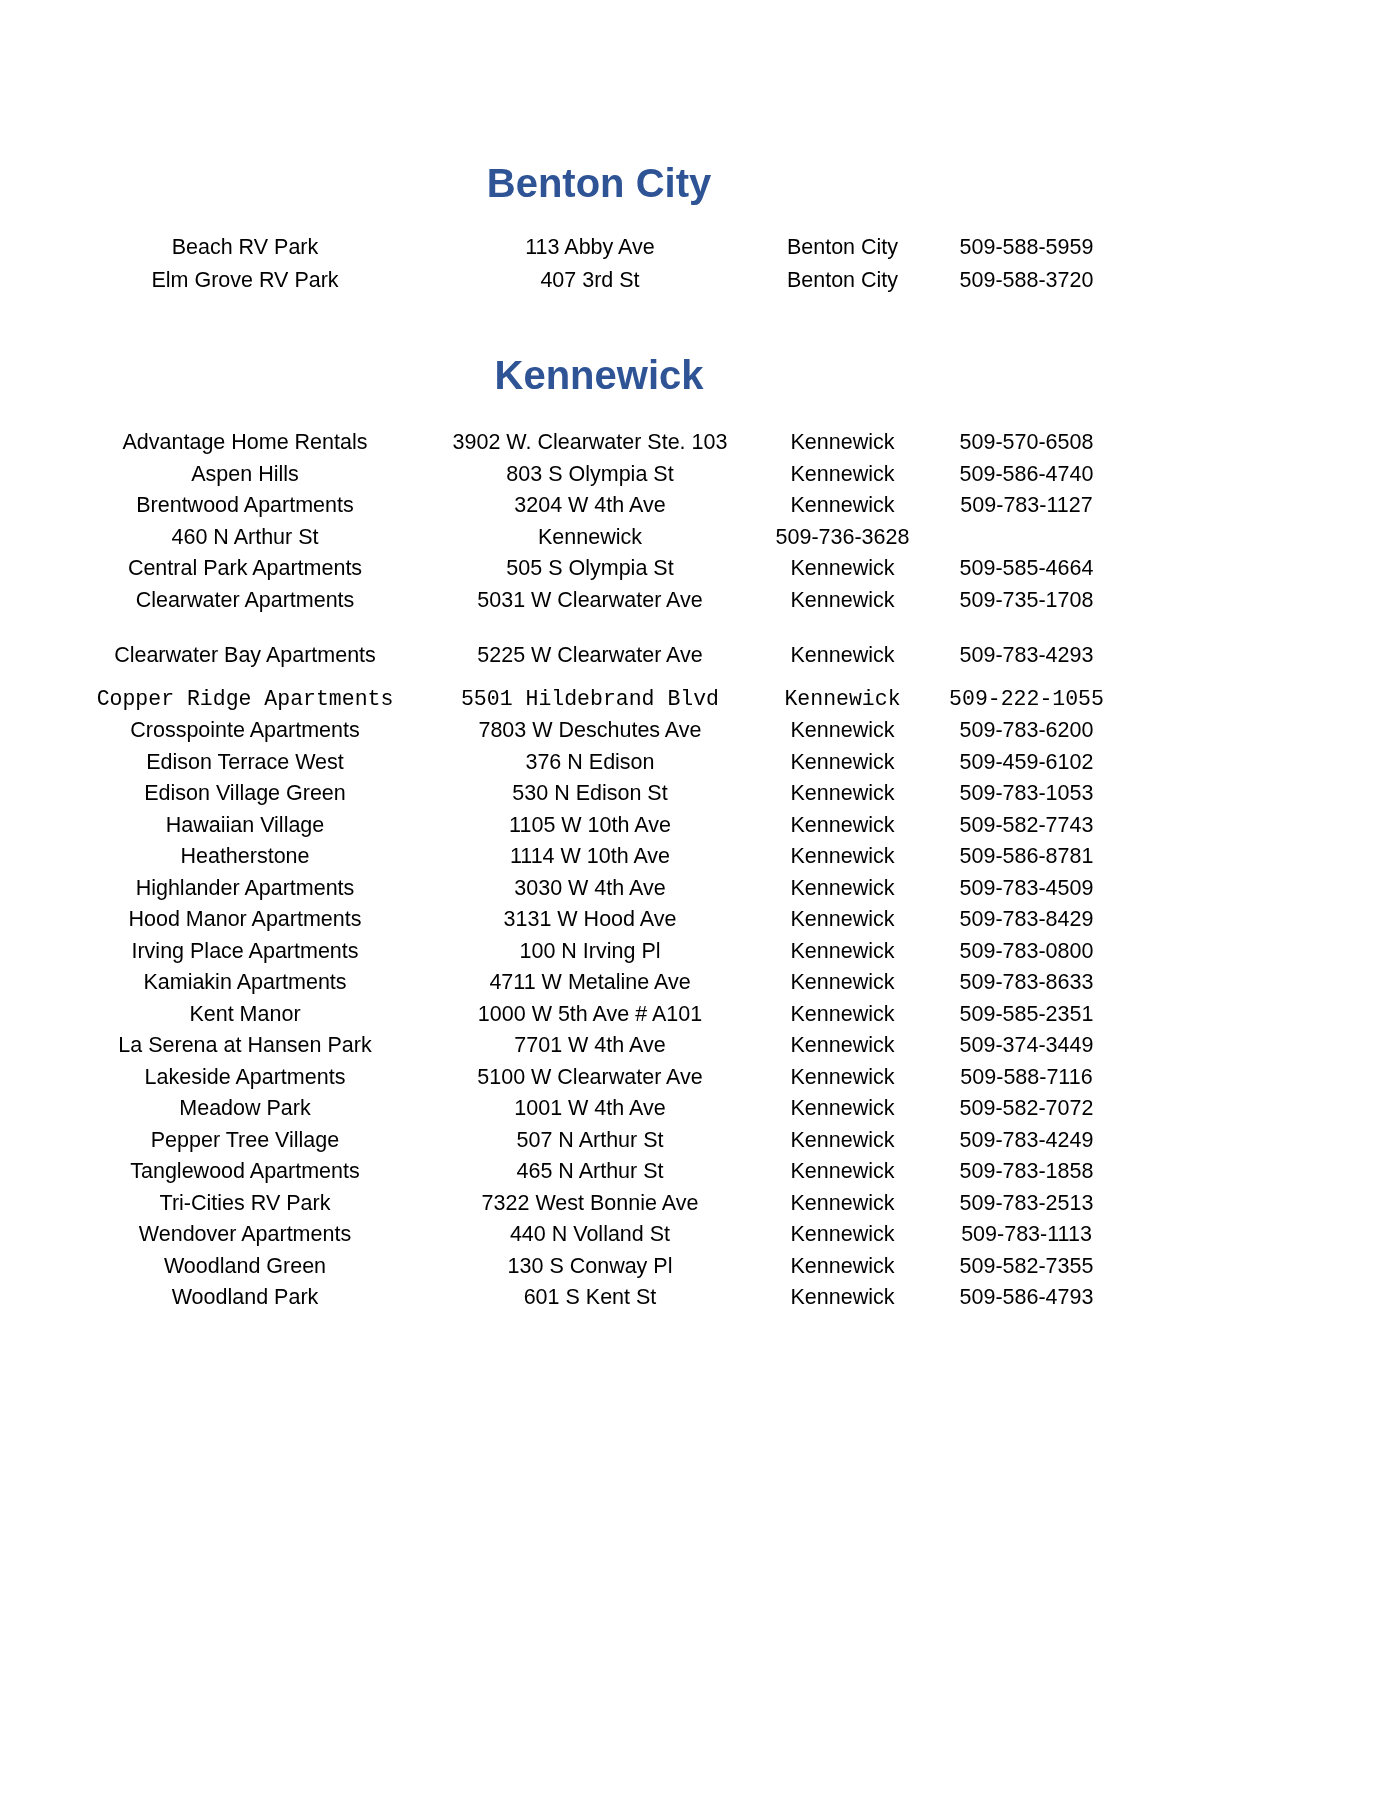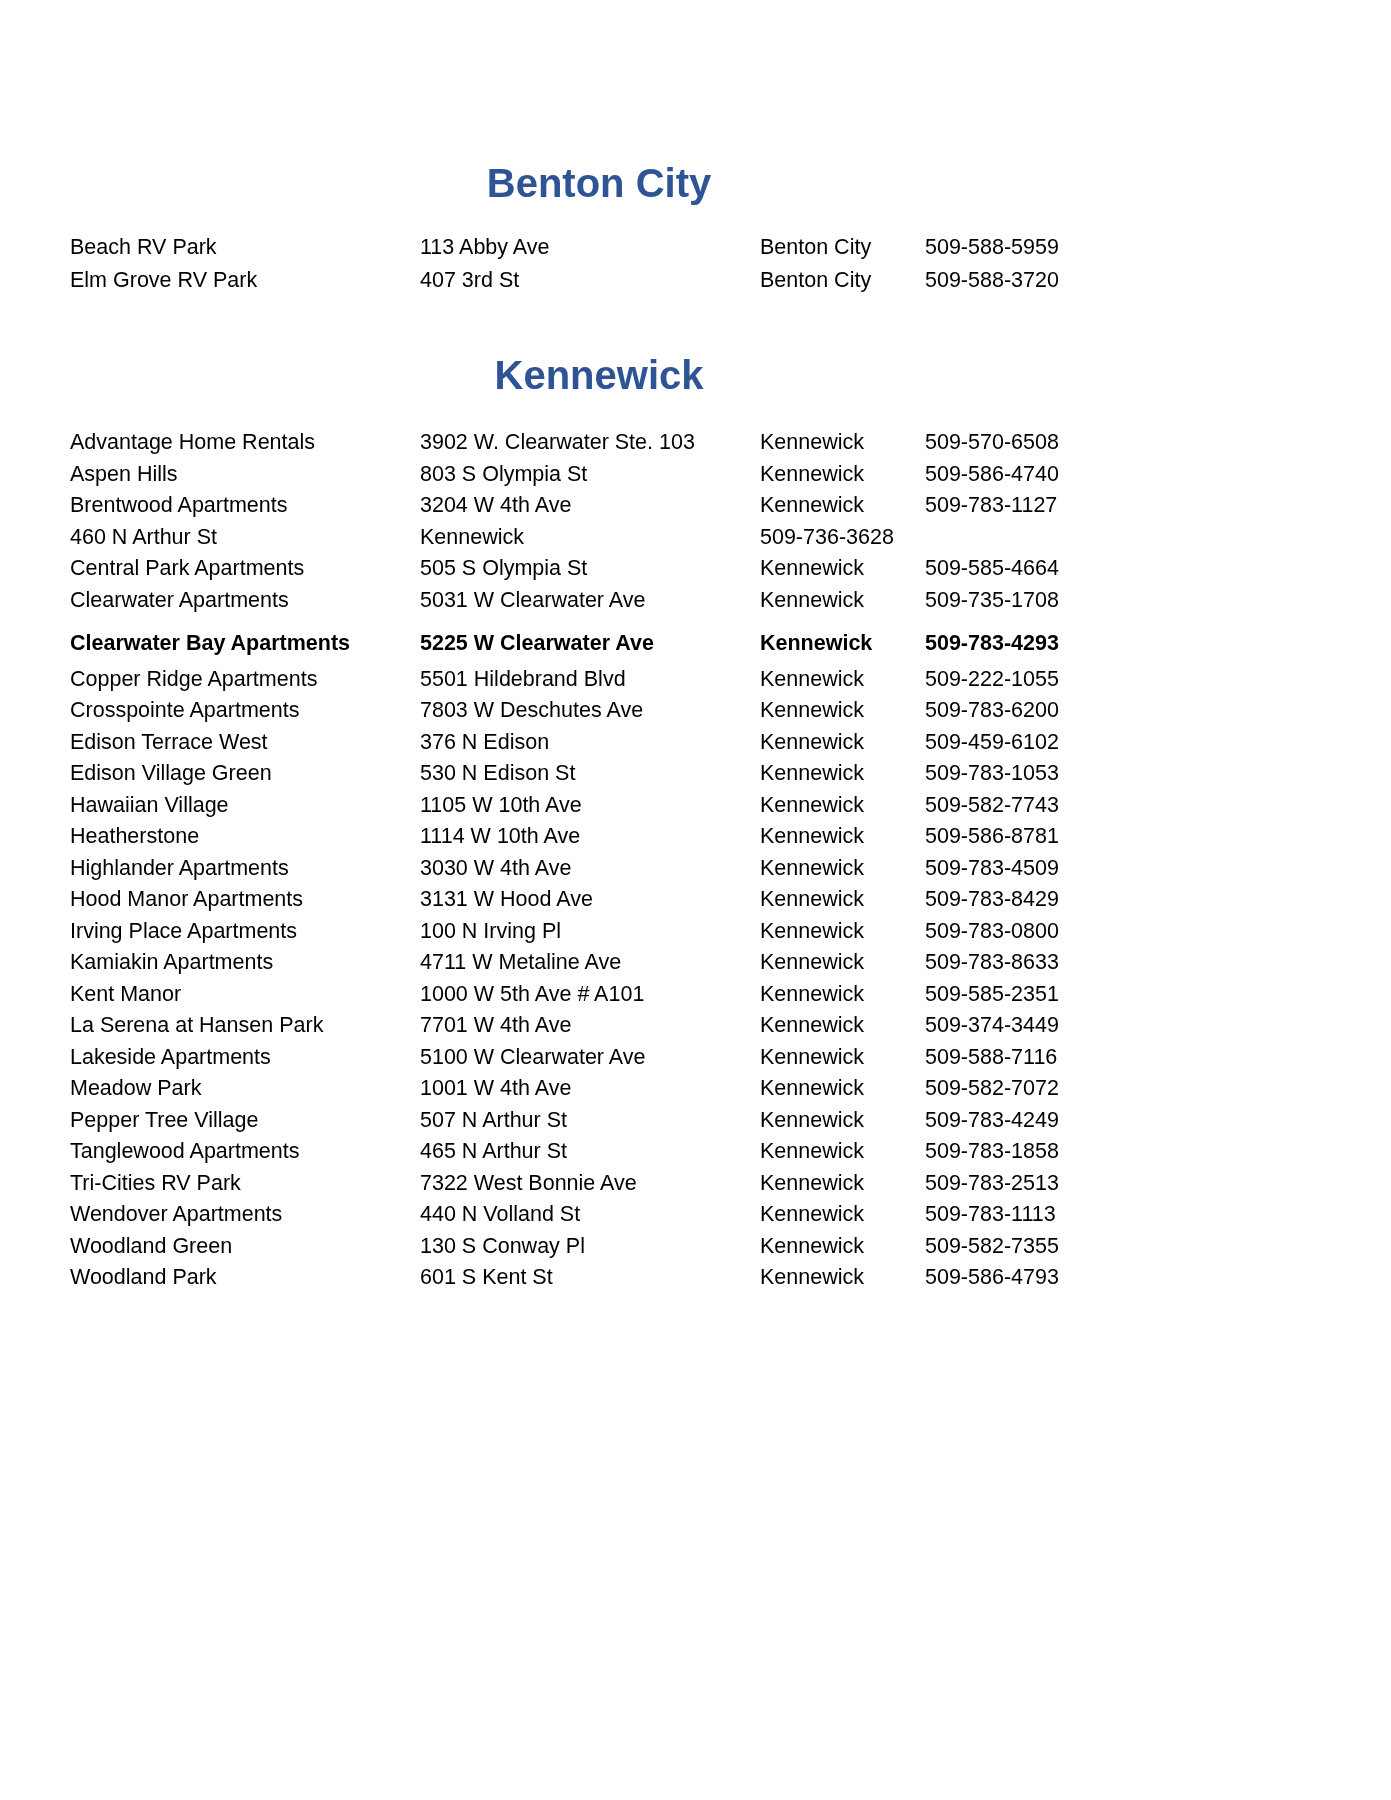--- a/index.html
+++ b/index.html
@@ -36,6 +36,7 @@
     font-size: 21.5px;
     line-height: 31.5px;
     align-items: baseline;
+    text-align: center;
   }
   .col {
     white-space: nowrap;

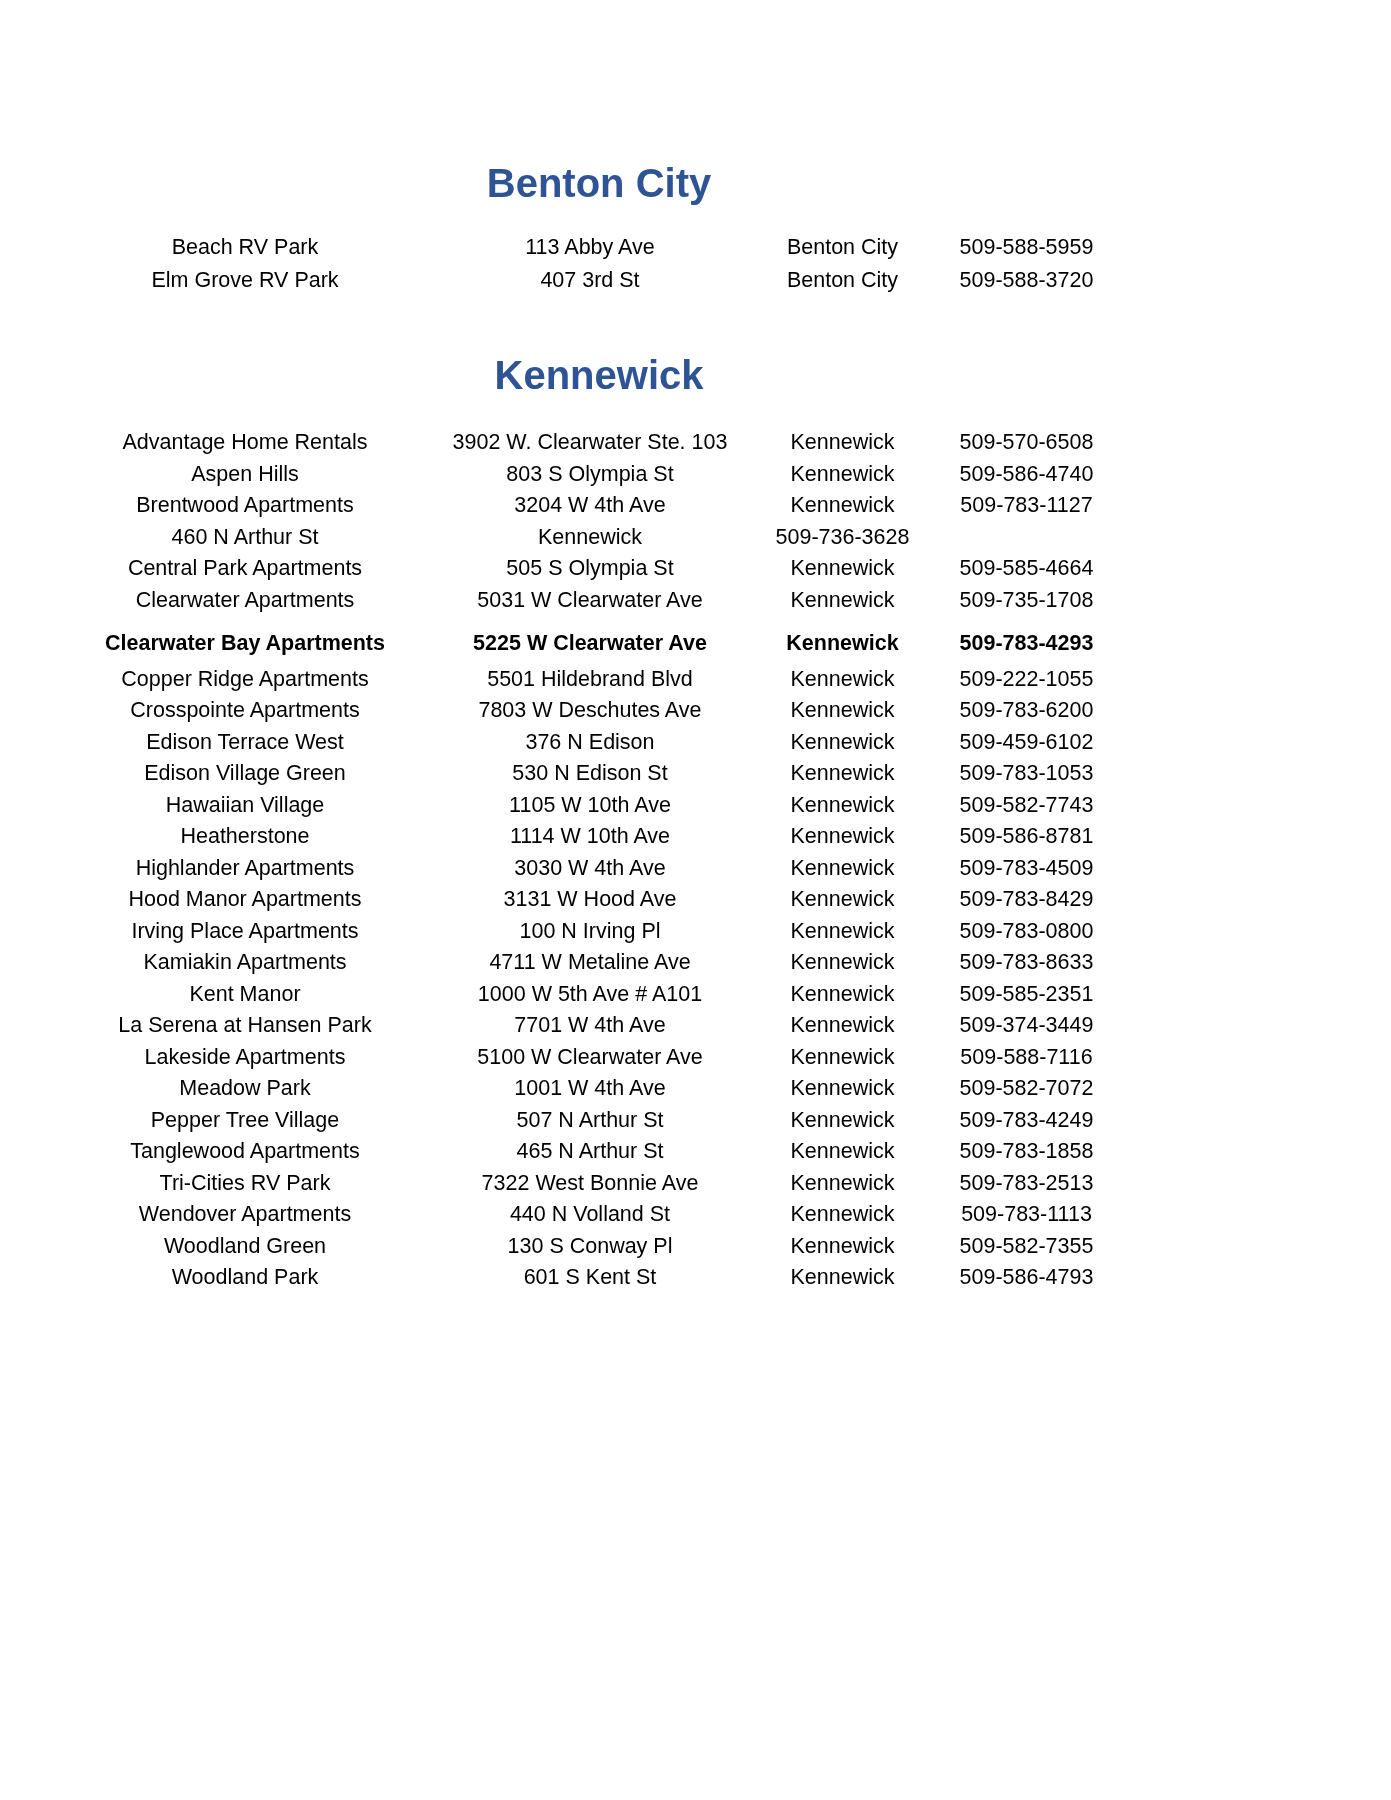--- a/index.html
+++ b/index.html
@@ -46,7 +46,7 @@
   #sections .section:nth-child(1) .row { line-height: 32.5px; }
   #sections .section:nth-child(2) .section-title { margin-top: 57px; margin-bottom: 30px; }
   
-  #sections .section:nth-child(2) .rows .row:nth-child(7) { margin-top: 12px; font-weight: bold; }
+  #sections .section:nth-child(2) .rows .row:nth-child(7) { margin-top: 24px; }
   #sections .section:nth-child(2) .rows .row:nth-child(8) { margin-top: 4px; }
 </style>
 </head>

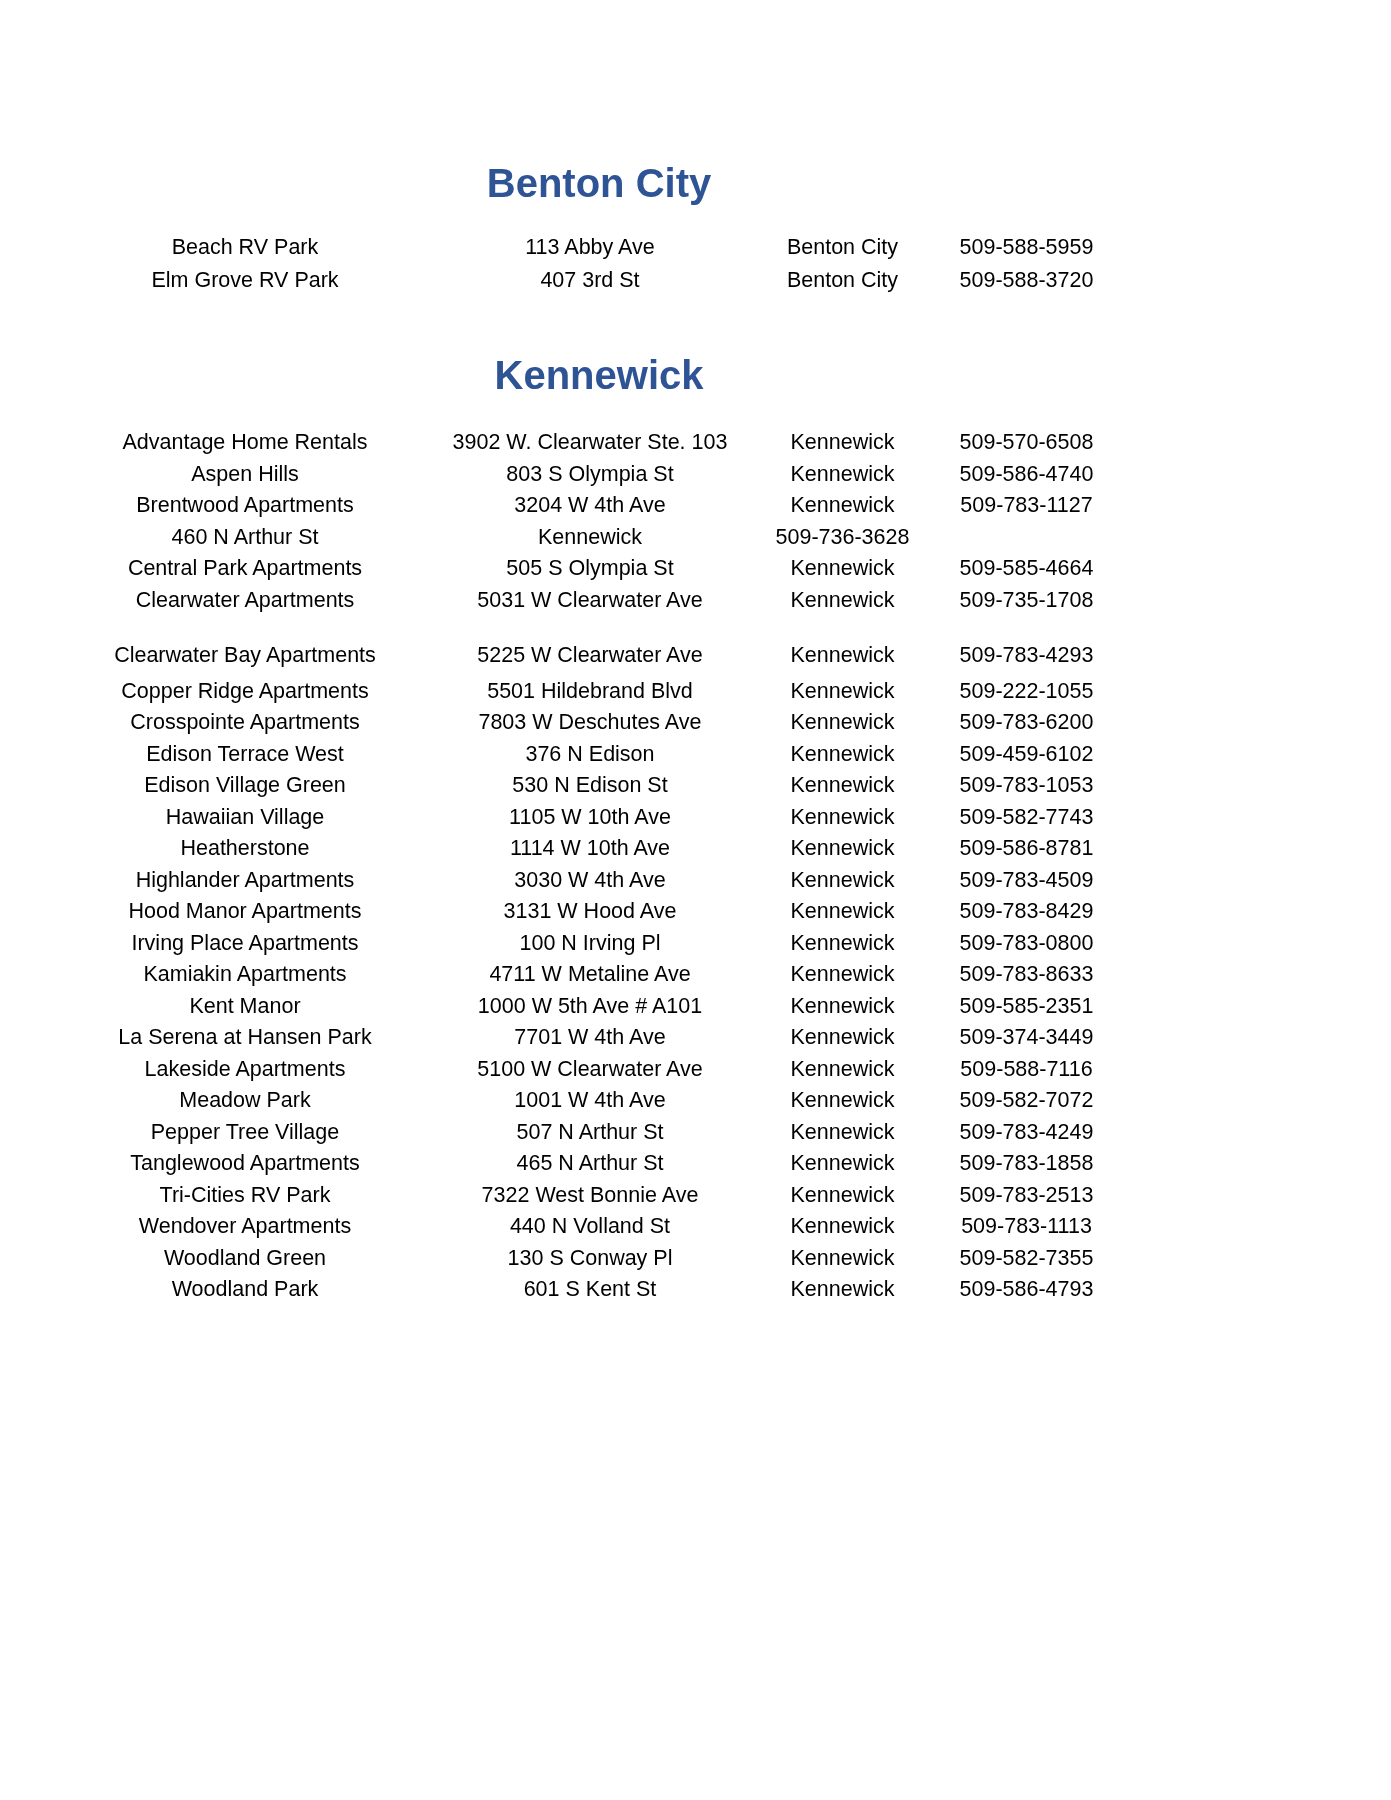--- a/index.html
+++ b/index.html
@@ -47,7 +47,7 @@
   #sections .section:nth-child(2) .section-title { margin-top: 57px; margin-bottom: 30px; }
   
   #sections .section:nth-child(2) .rows .row:nth-child(7) { margin-top: 24px; }
-  #sections .section:nth-child(2) .rows .row:nth-child(8) { margin-top: 4px; }
+  #sections .section:nth-child(2) .rows .row:nth-child(8) { margin-top: 12px; font-family: Liberation Mono, monospace; }
 </style>
 </head>
 <body>

